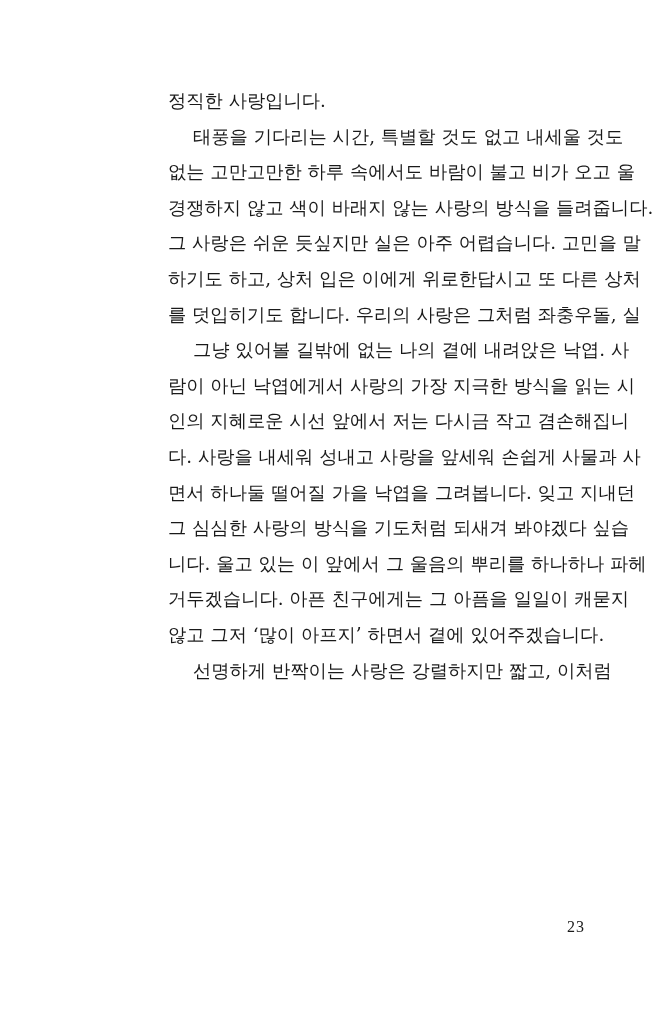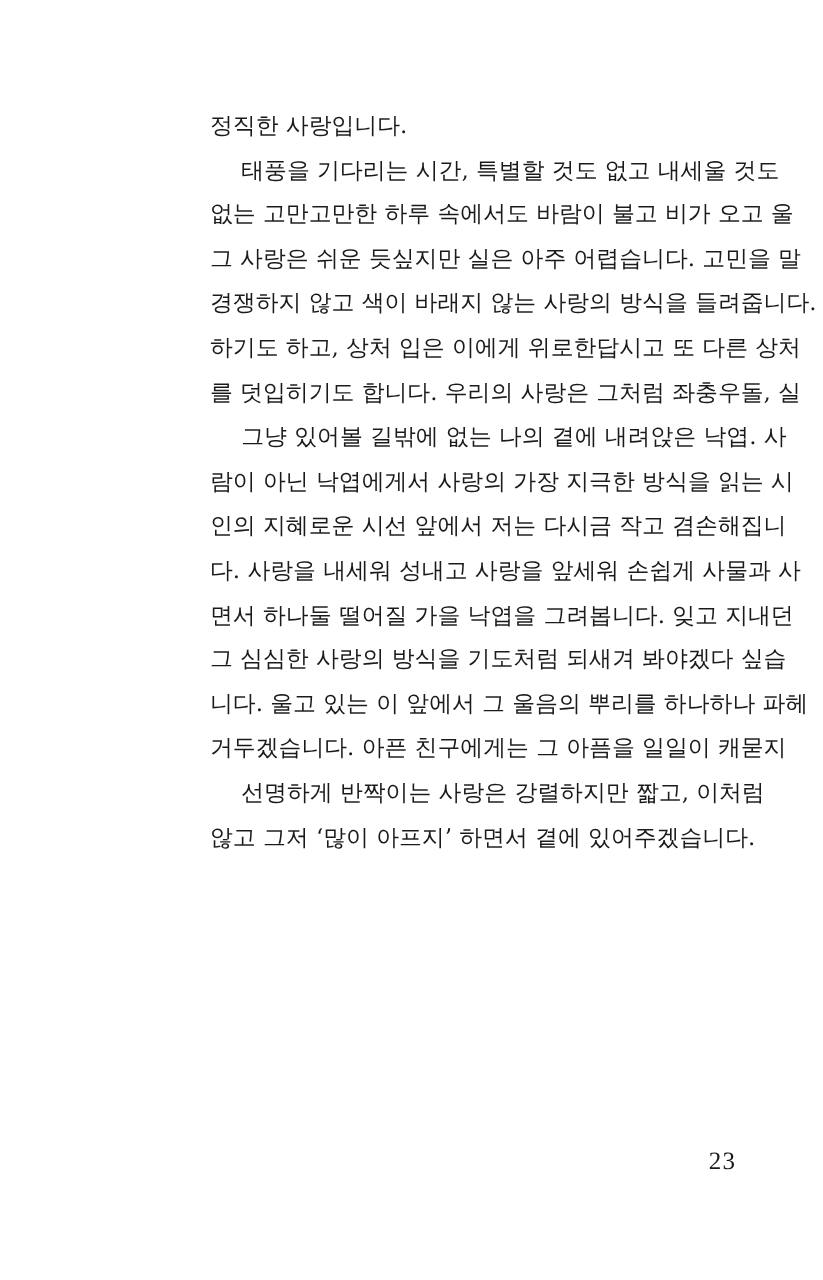--- a/index.html
+++ b/index.html
@@ -27,8 +27,8 @@
     <span class="line last">정직한 사랑입니다.</span>
     <span class="line indent">태풍을 기다리는 시간, 특별할 것도 없고 내세울 것도</span>
     <span class="line">없는 고만고만한 하루 속에서도 바람이 불고 비가 오고 울</span>
+    <span class="line">경쟁하지 않고 색이 바래지 않는 사랑의 방식을 들려줍니다.</span>
     <span class="line">그 사랑은 쉬운 듯싶지만 실은 아주 어렵습니다. 고민을 말</span>
-    <span class="line">경쟁하지 않고 색이 바래지 않는 사랑의 방식을 들려줍니다.</span>
     <span class="line">하기도 하고, 상처 입은 이에게 위로한답시고 또 다른 상처</span>
     <span class="line">를 덧입히기도 합니다. 우리의 사랑은 그처럼 좌충우돌, 실</span>
     <span class="line indent">그냥 있어볼 길밖에 없는 나의 곁에 내려앉은 낙엽. 사</span>

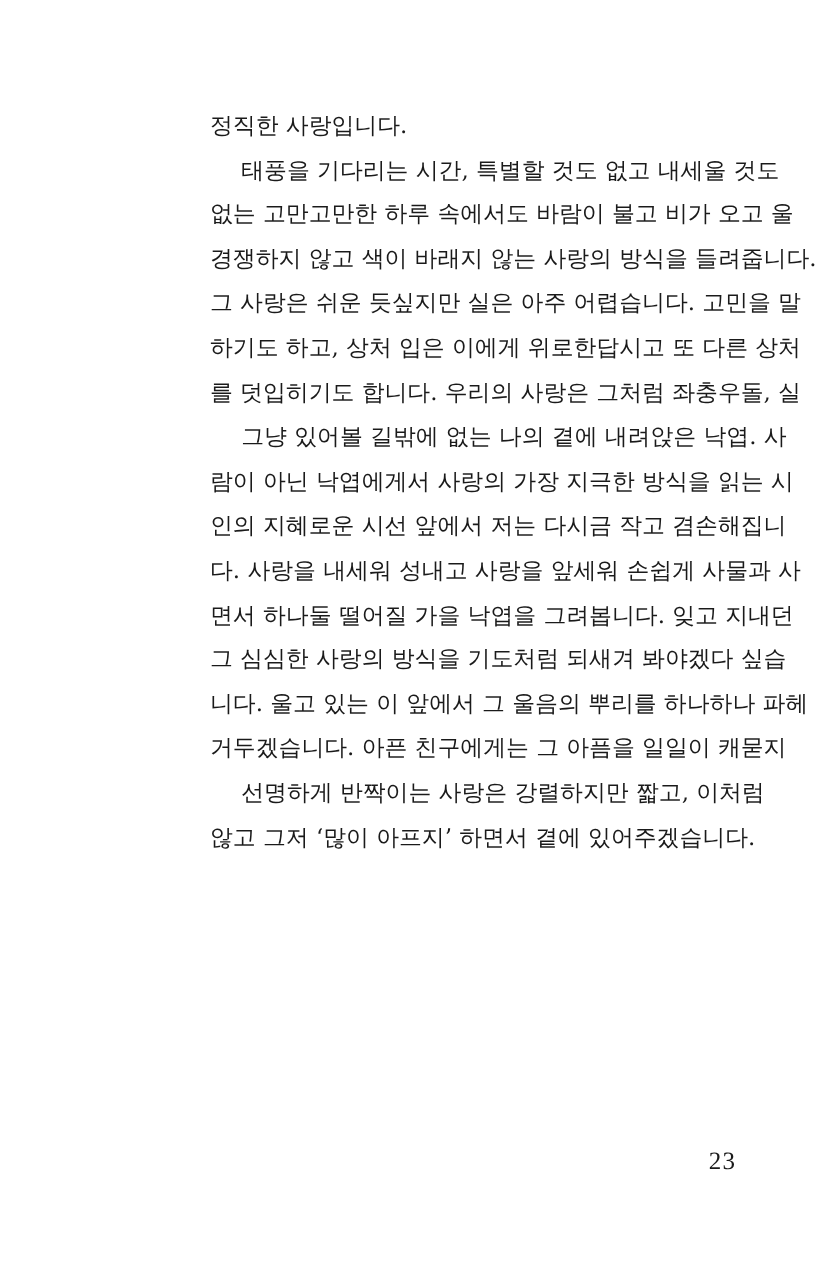--- a/index.html
+++ b/index.html
@@ -39,8 +39,8 @@
     <span class="line">그 심심한 사랑의 방식을 기도처럼 되새겨 봐야겠다 싶습</span>
     <span class="line">니다. 울고 있는 이 앞에서 그 울음의 뿌리를 하나하나 파헤</span>
     <span class="line">거두겠습니다. 아픈 친구에게는 그 아픔을 일일이 캐묻지</span>
+    <span class="line last">않고 그저 ‘많이 아프지’ 하면서 곁에 있어주겠습니다.</span>
     <span class="line indent">선명하게 반짝이는 사랑은 강렬하지만 짧고, 이처럼</span>
-    <span class="line last">않고 그저 ‘많이 아프지’ 하면서 곁에 있어주겠습니다.</span>
   </div>
   <div class="page-number">23</div>
 </div>

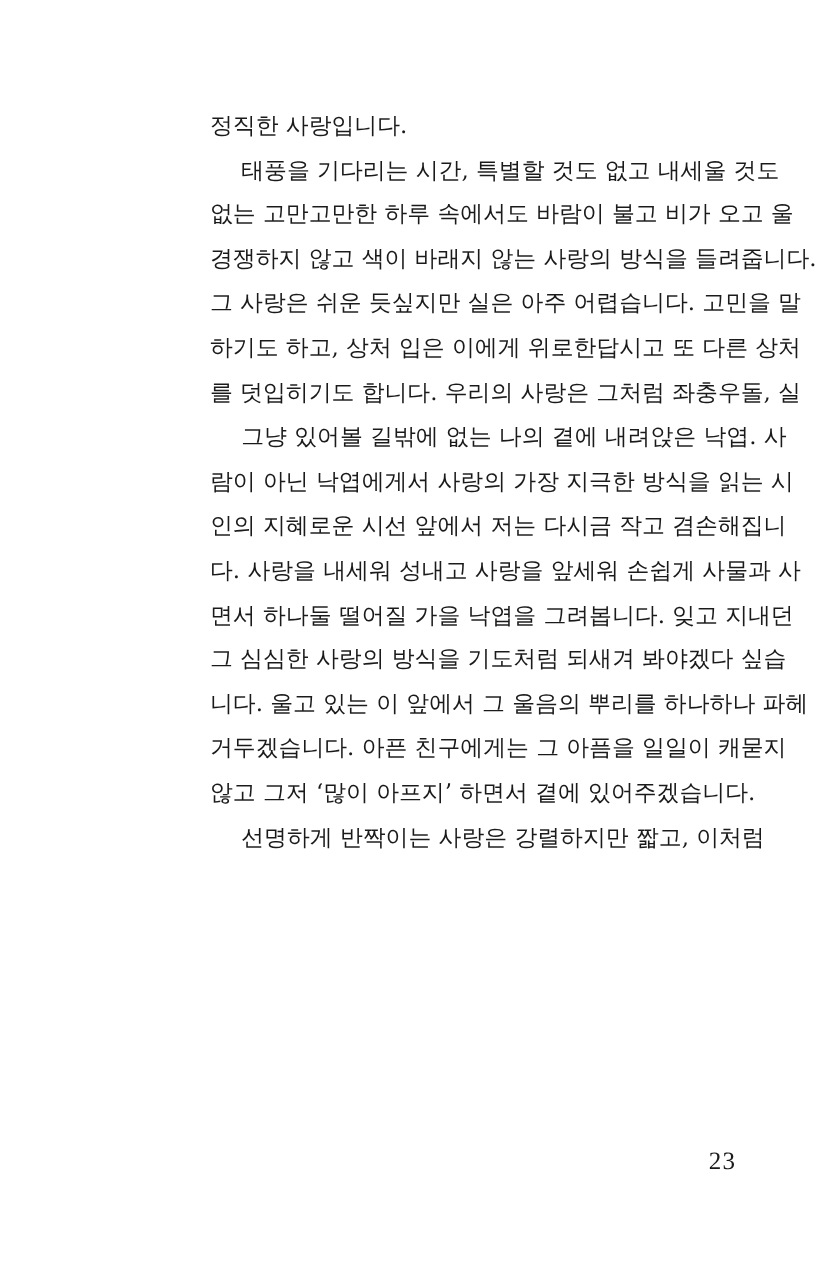--- a/index.html
+++ b/index.html
@@ -16,7 +16,7 @@
   .page-number {
     position: absolute; left: 556px; top: 918px;
     font-family: "Liberation Serif", "DejaVu Serif", serif;
-    font-size: 20px; color: #1a1a1a; letter-spacing: 1px;
+    font-size: 16px; color: #1a1a1a; letter-spacing: 1px;
   }
 </style>
 </head>

